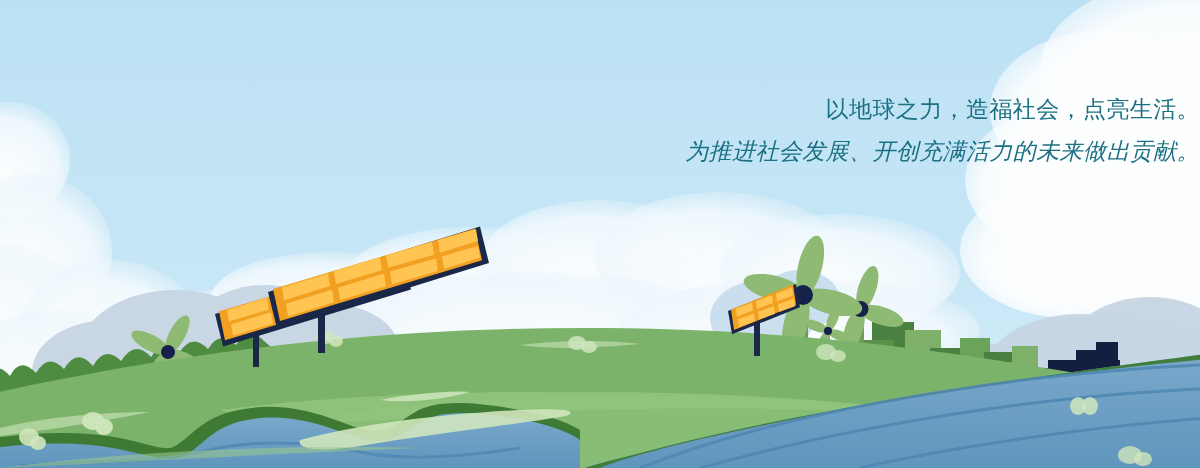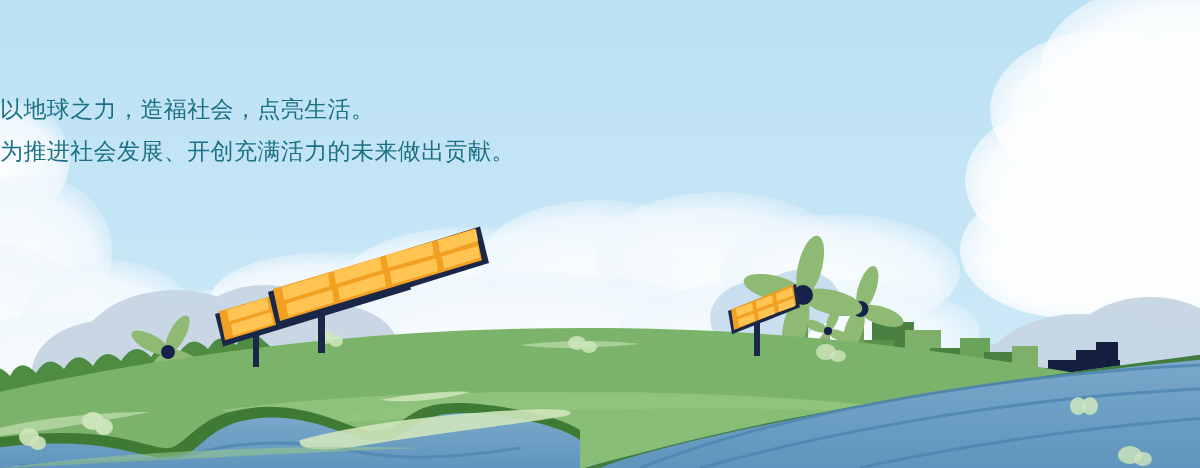--- a/index.html
+++ b/index.html
@@ -26,7 +26,7 @@
     left: 0;
     right: 0;
     top: 88px;
-    text-align: left;
+    text-align: right;
     z-index: 5;
     pointer-events: none;
   }

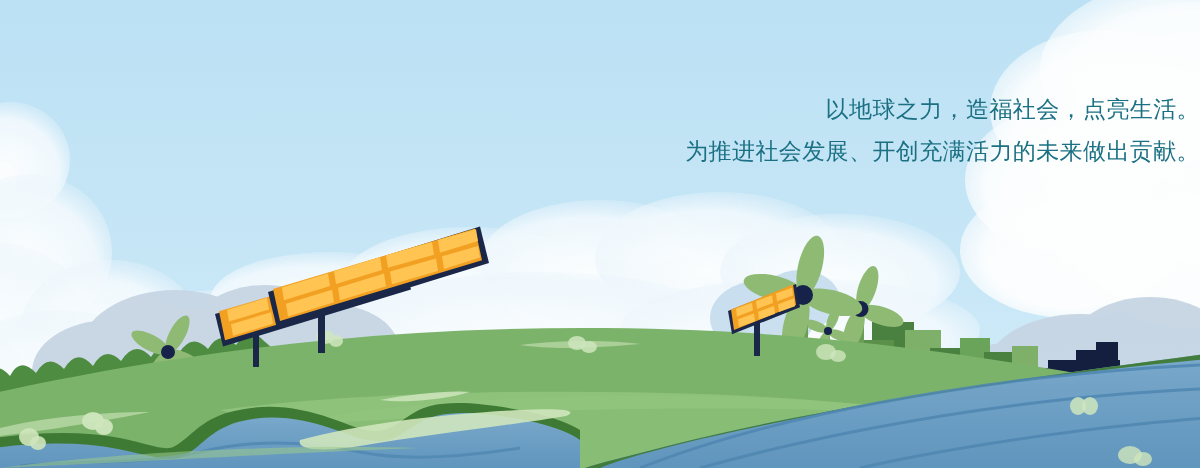--- a/index.html
+++ b/index.html
@@ -365,7 +365,7 @@
 
   <div id="tagline">
     <span class="line" style="color: rgb(27, 112, 131);">以地球之力，造福社会，点亮生活。</span>
-    <span class="line" style="color: rgb(27, 112, 131);">为推进社会发展、开创充满活力的未来做出贡献。</span>
+    <span class="line" style="color: rgb(27, 112, 131); font-style: italic;">为推进社会发展、开创充满活力的未来做出贡献。</span>
   </div>
 
 </div>

